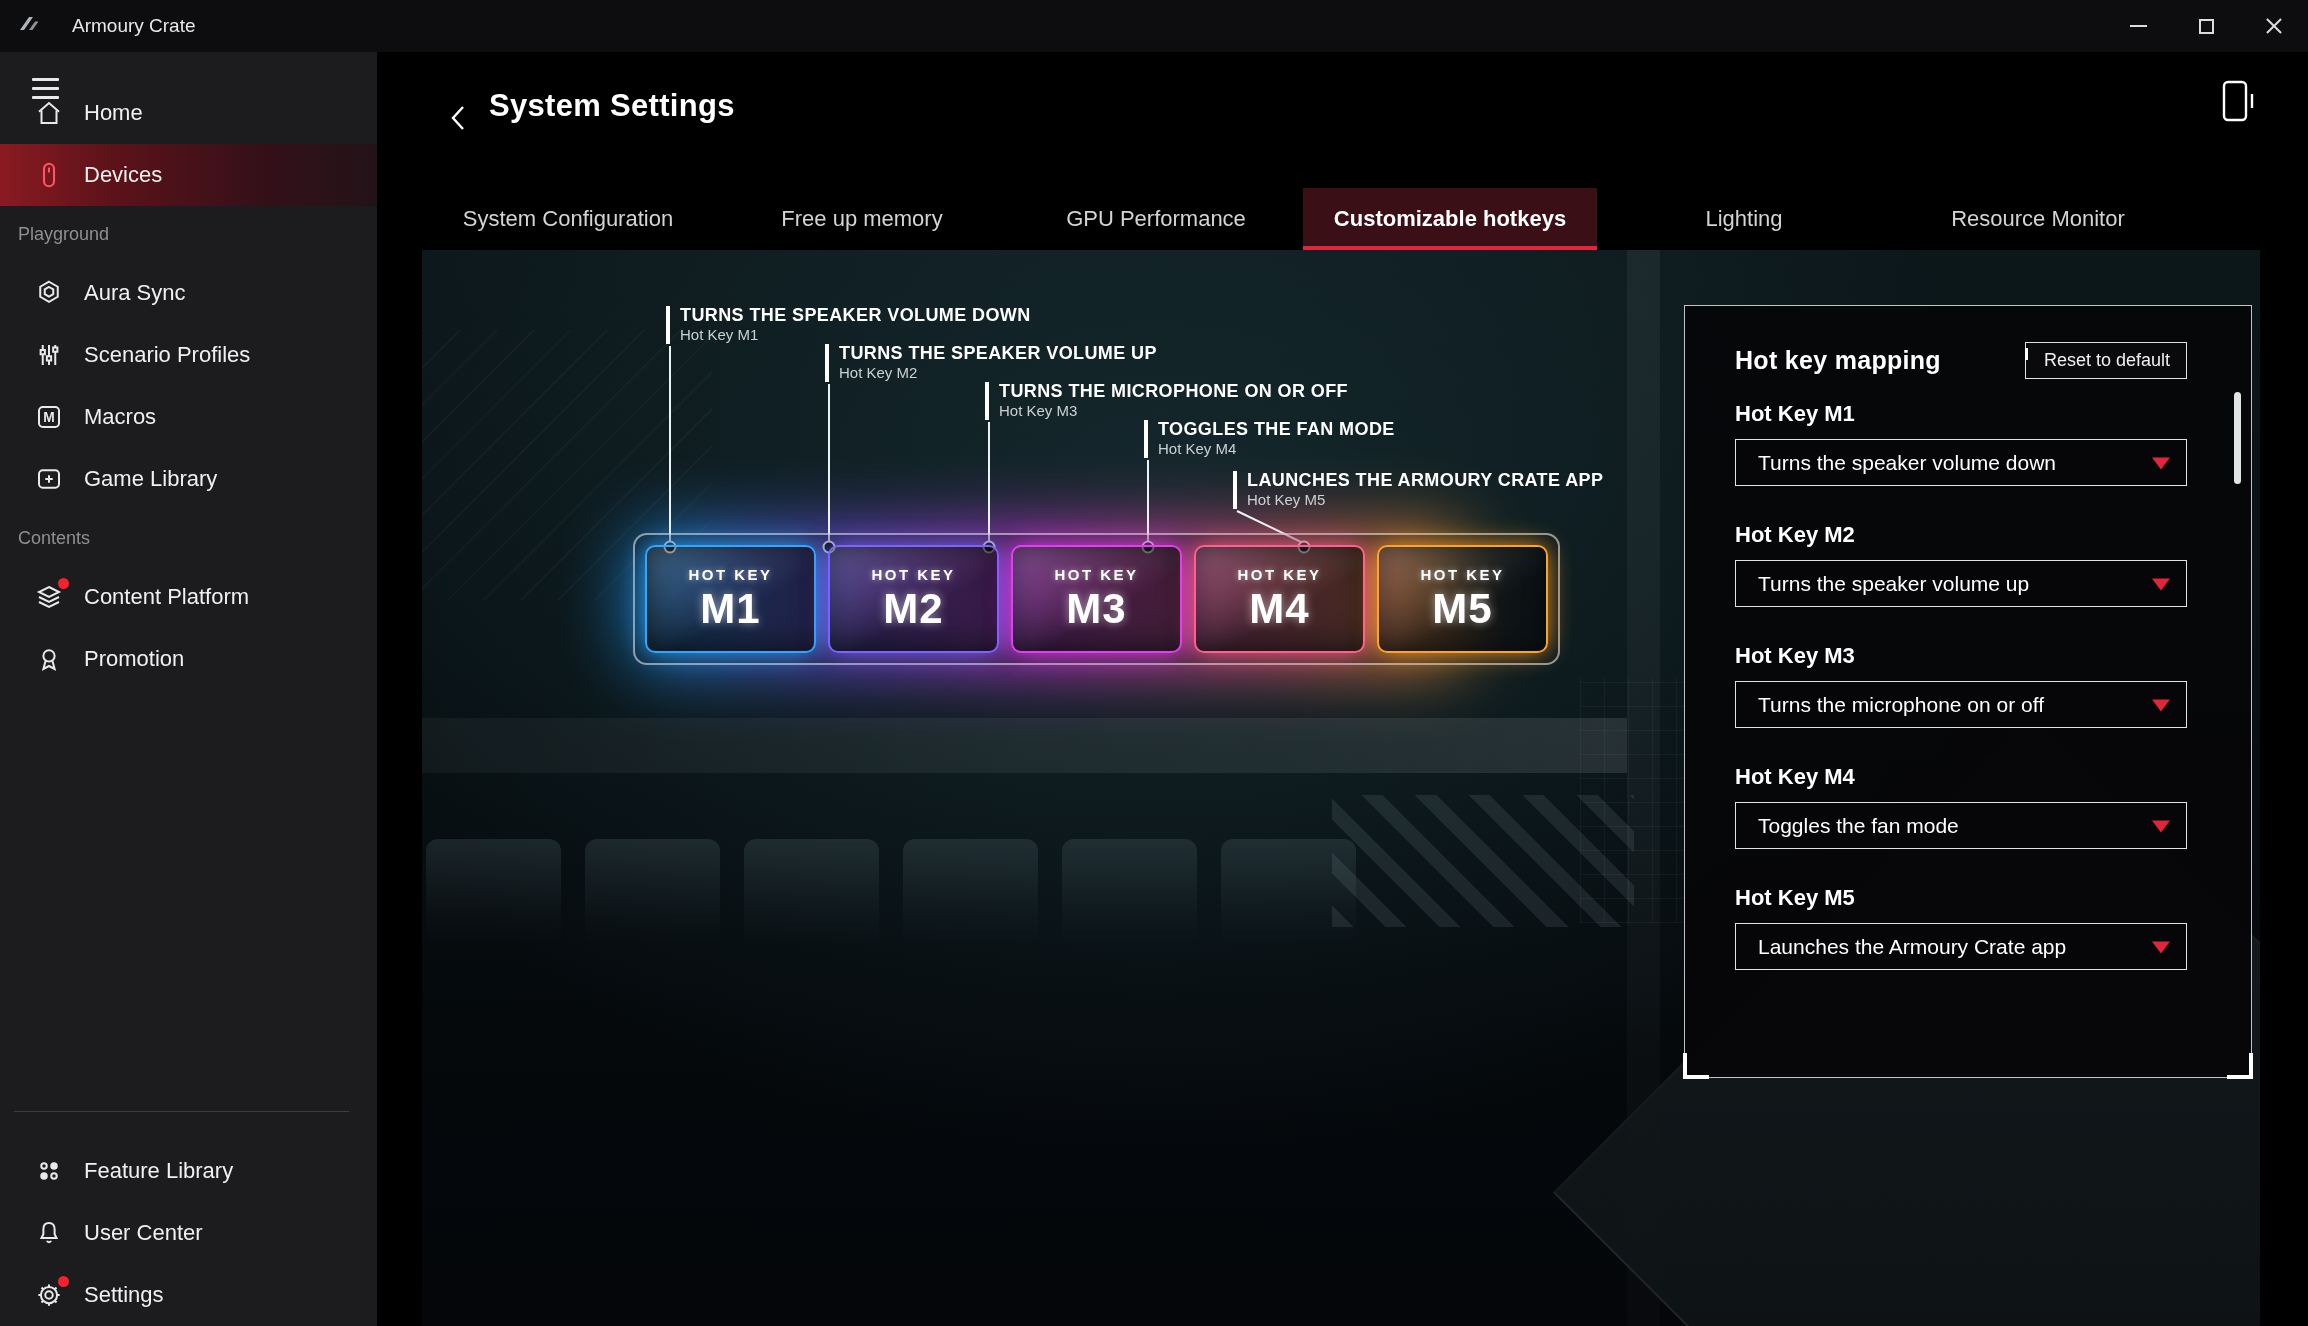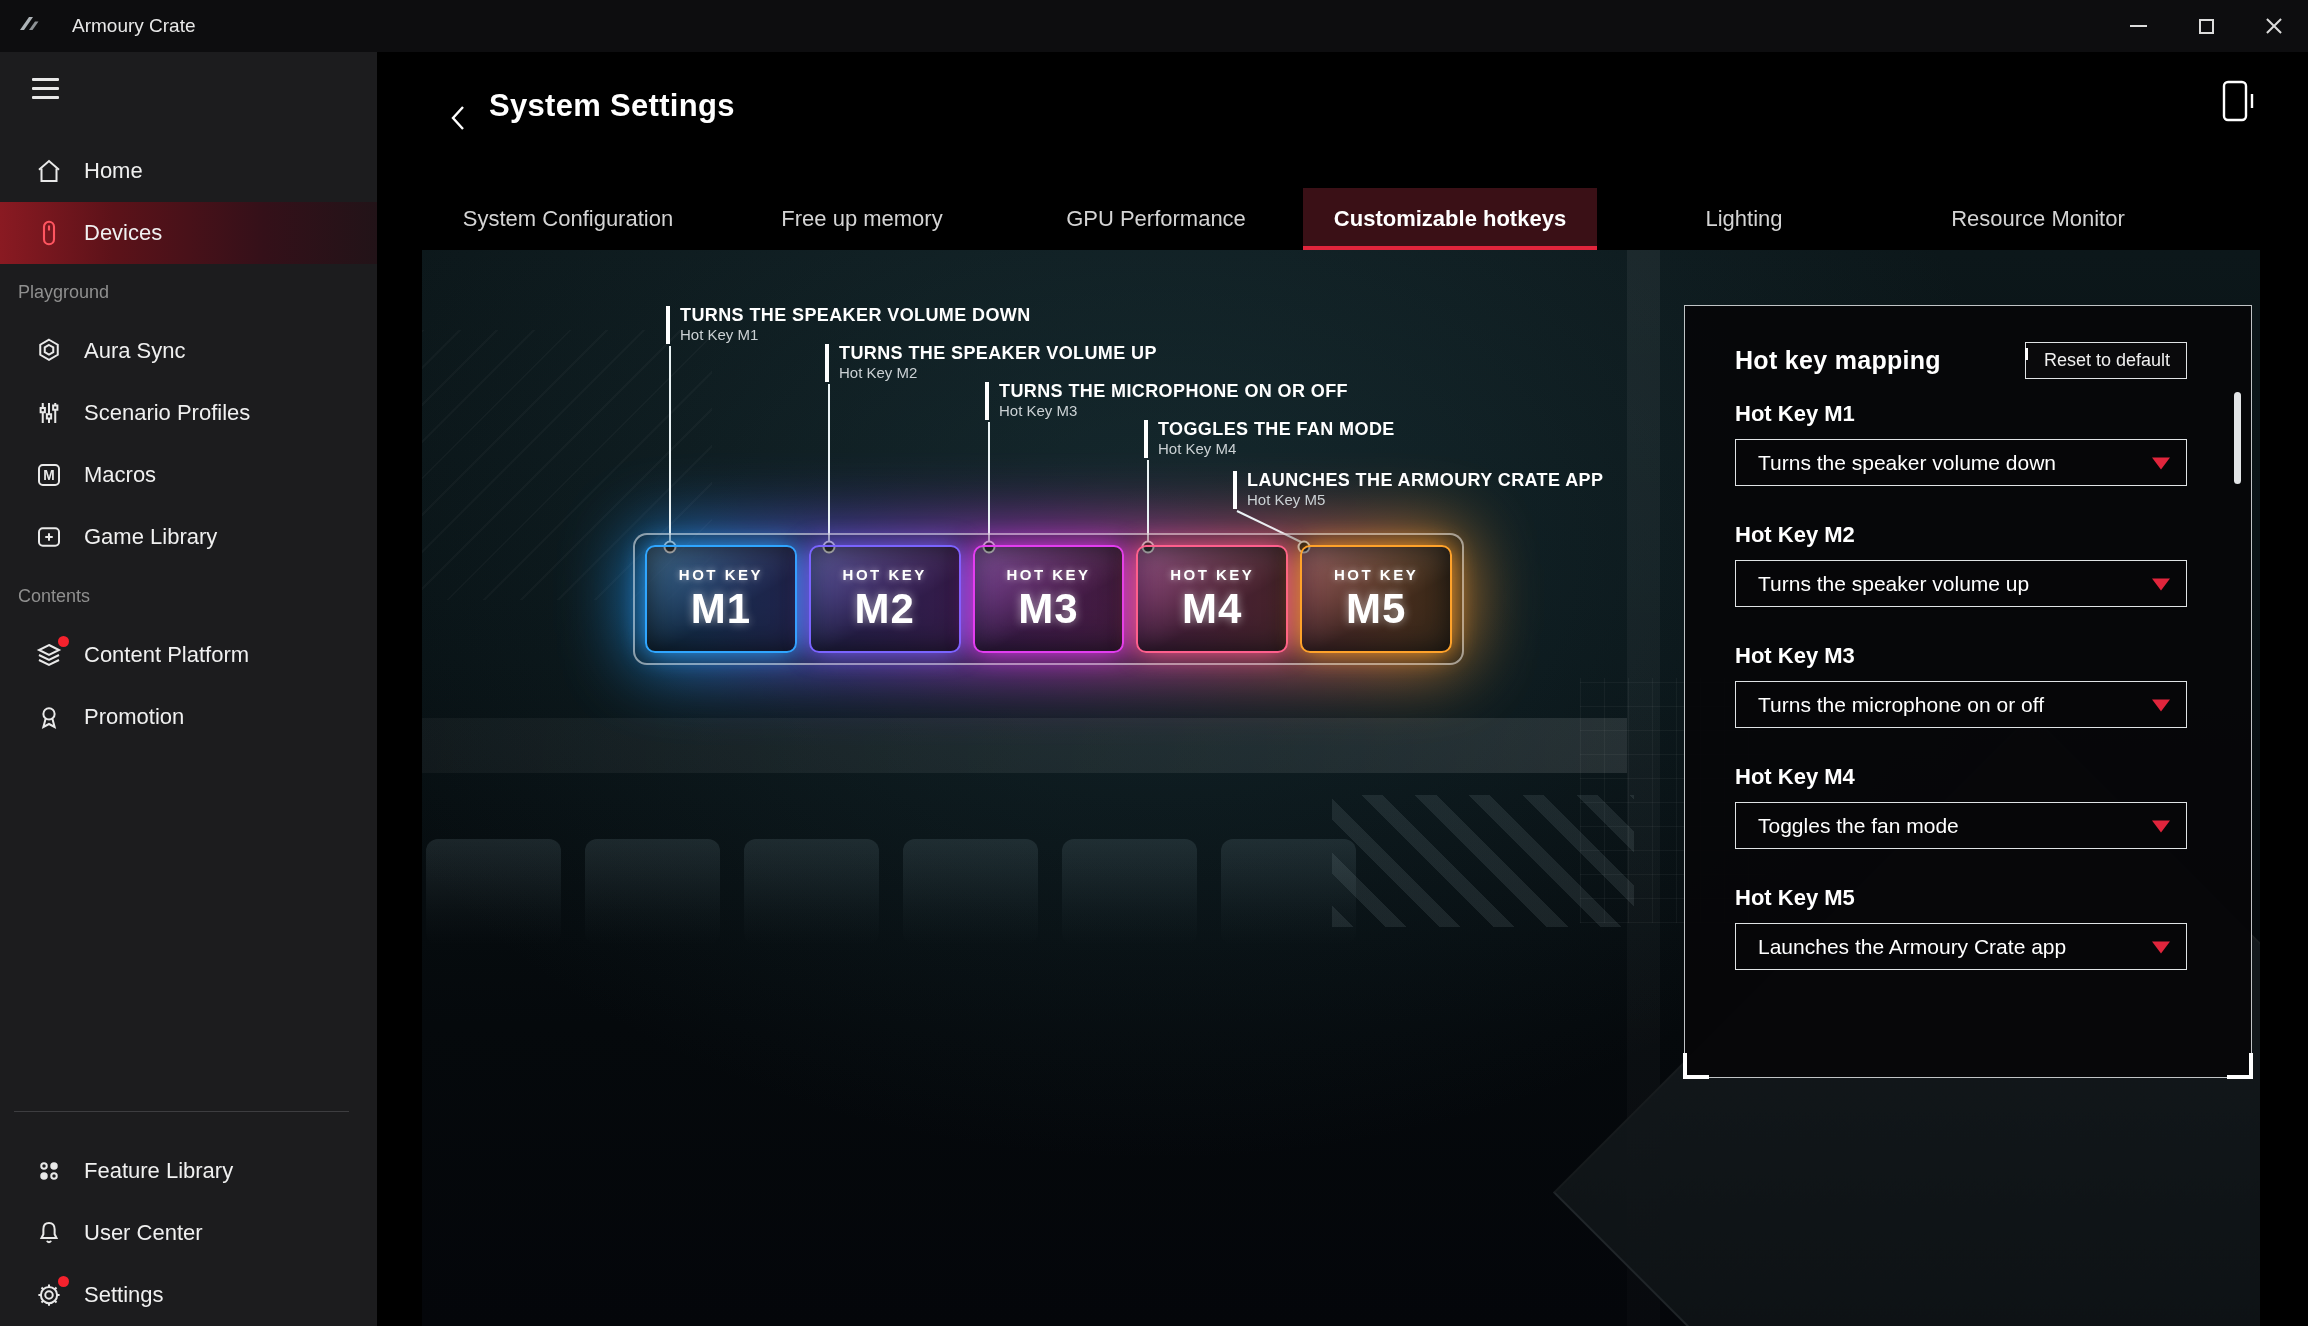--- a/index.html
+++ b/index.html
@@ -27,7 +27,7 @@
   .sidebar{position:absolute;top:52px;left:0;width:377px;bottom:0;background:#1c1c1e;z-index:20;display:flex;flex-direction:column;}
   .hamburger{position:absolute;top:26px;left:32px;cursor:pointer;}
   .hamburger span{display:block;width:27px;height:3px;background:#e8e8e8;margin-bottom:6px;border-radius:1px;}
-  .side-top{padding-top:88px;}
+  .side-top{padding-top:30px;}
   .side-item{height:62px;display:flex;align-items:center;padding-left:34px;cursor:pointer;position:relative;}
   .side-item .icn{width:30px;height:30px;margin-right:20px;flex:none;position:relative;}
   .side-item .icn svg{width:30px;height:30px;display:block;}

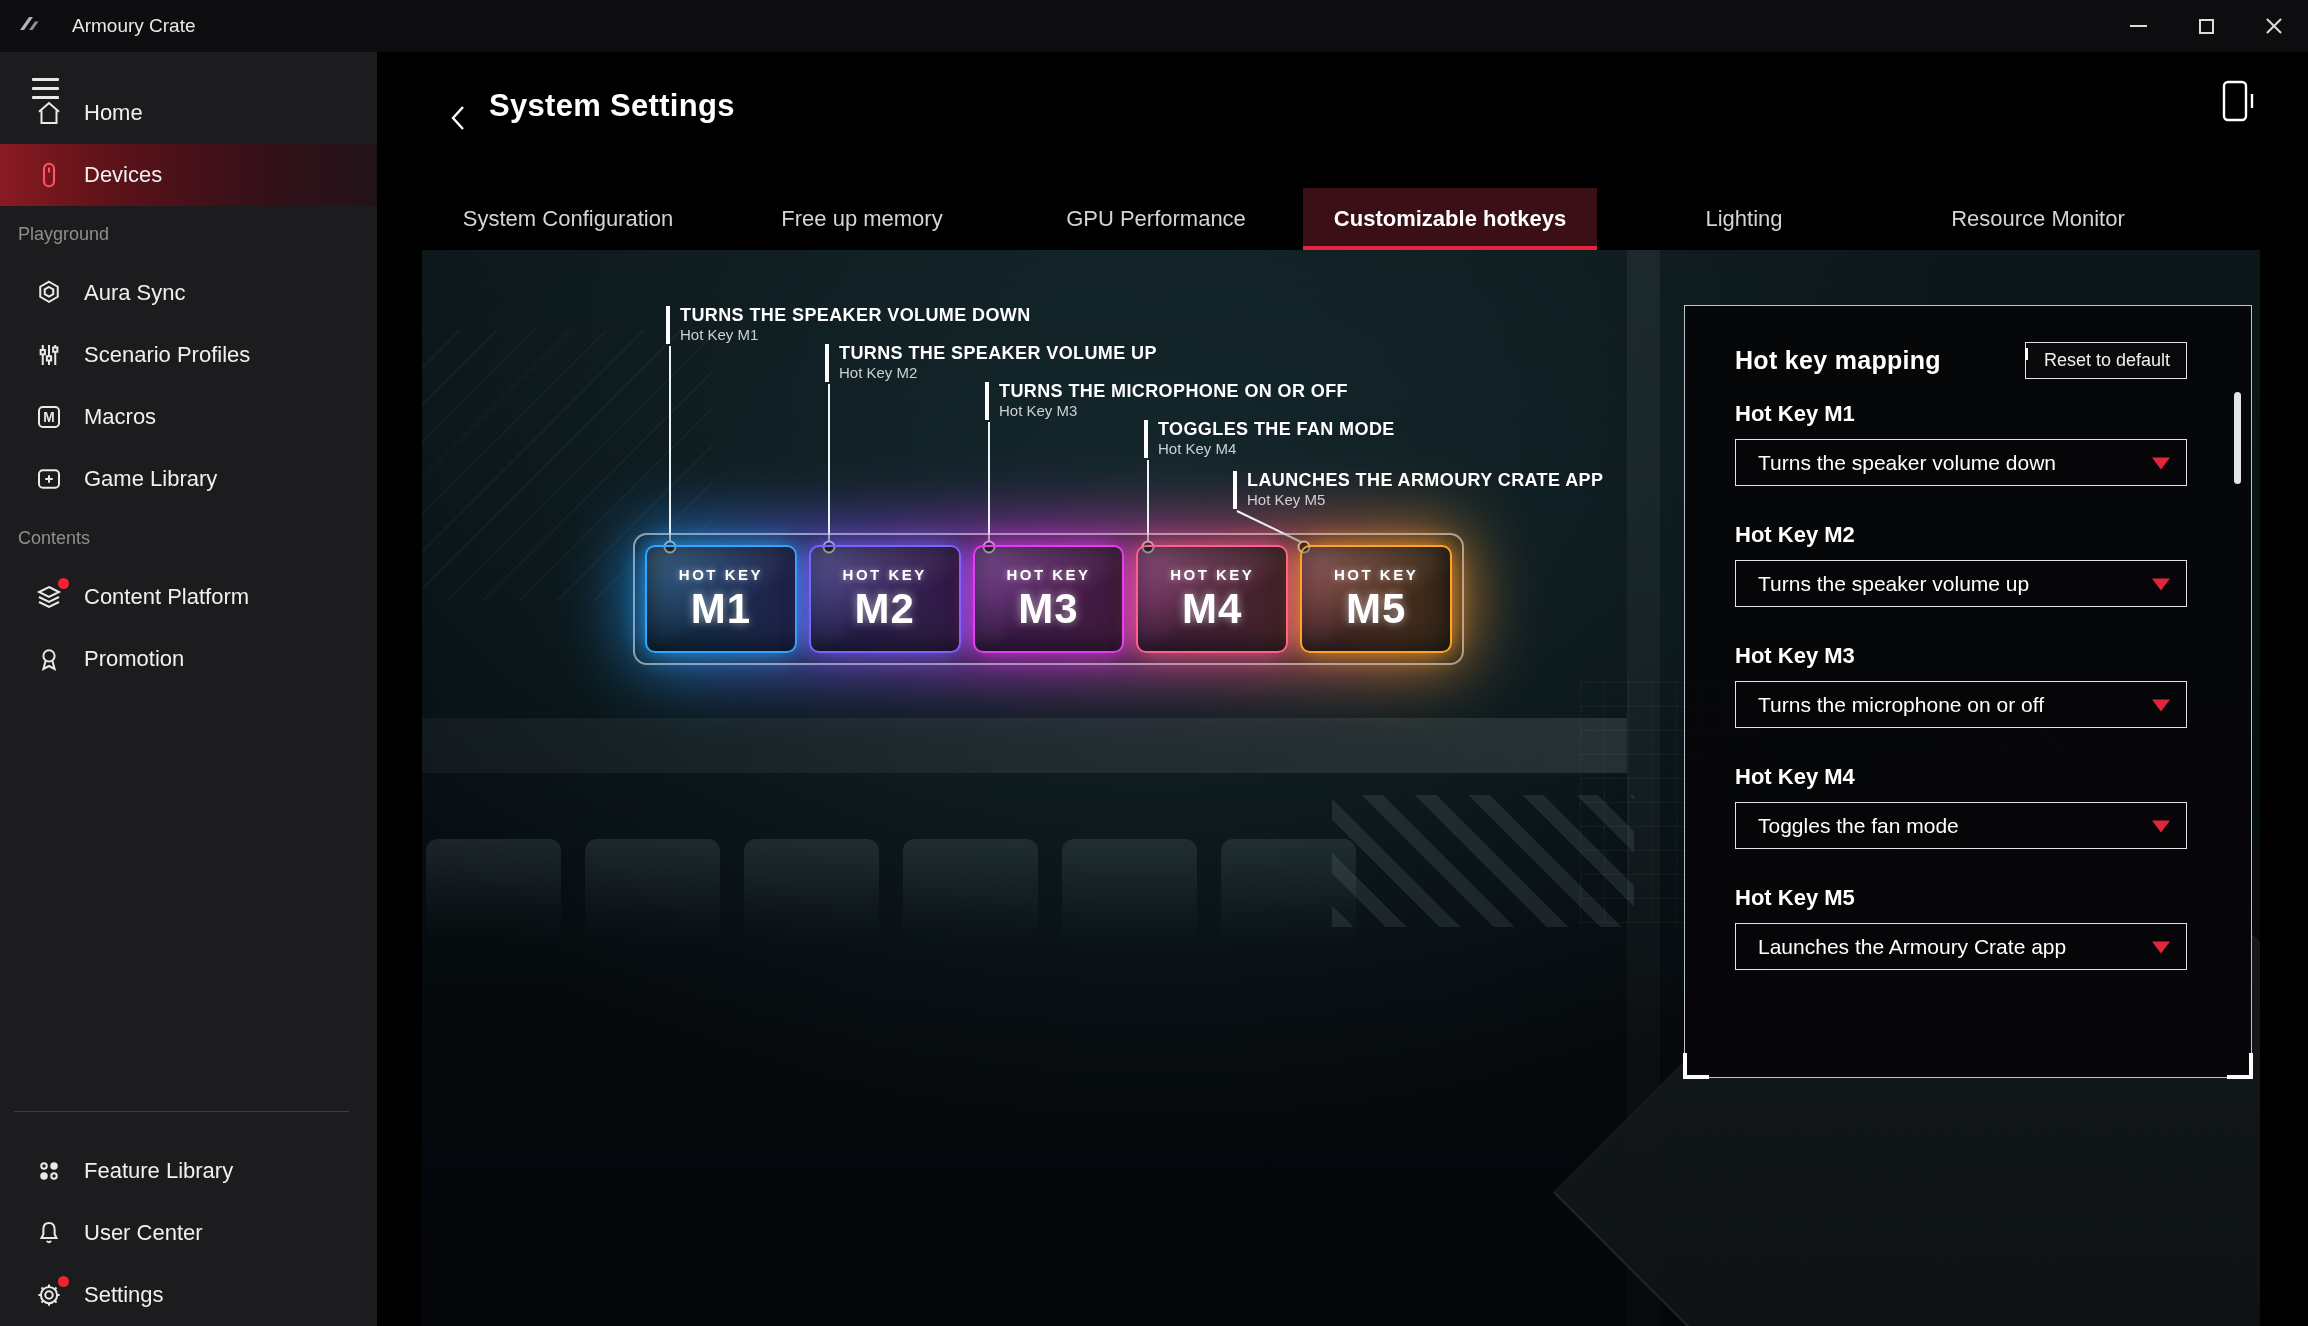--- a/index.html
+++ b/index.html
@@ -75,7 +75,7 @@
 
   
   .keys-glow{position:absolute;left:211px;top:283px;width:831px;height:132px;border-radius:22px;filter:blur(36px);opacity:.8;z-index:2;}
-  .keys-wrap{position:absolute;left:211px;top:283px;width:831px;height:132px;z-index:3;
+  .keys-wrap{position:absolute;left:211px;top:283px;width:927px;height:132px;z-index:3;
     border:2px solid rgba(255,255,255,.55);border-radius:14px;background:rgba(10,14,16,.28);
     display:flex;gap:12px;padding:10px;}
   .hotkey{flex:1;border-radius:10px;border:2px solid var(--kc,#2fa6ff);position:relative;

